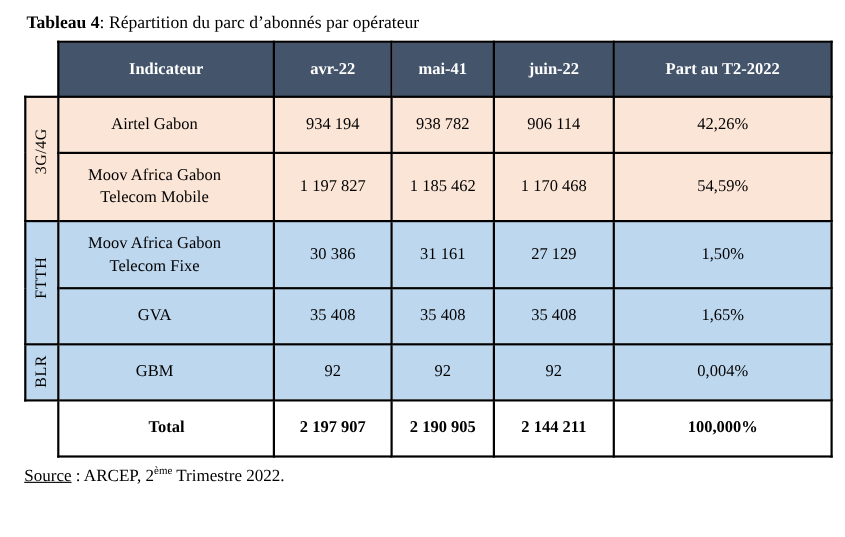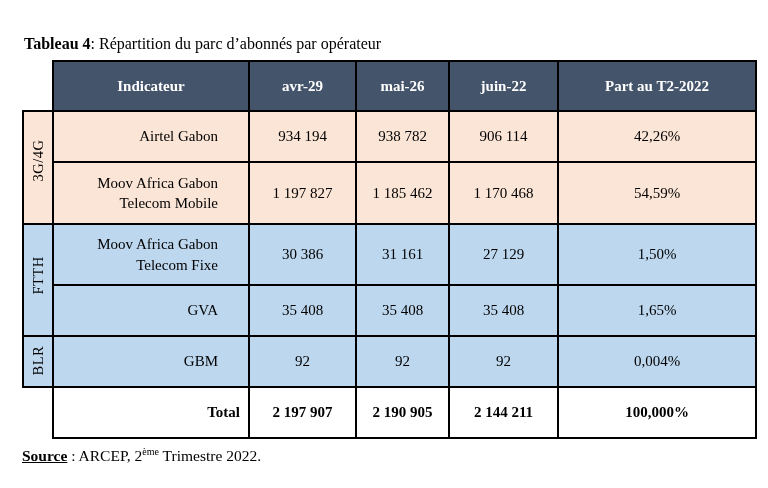--- a/index.html
+++ b/index.html
@@ -16,7 +16,6 @@
   .title {
     padding: 12px 0 0 24px;
     font-size: 16px;
-    margin-top: 23px;
   }
   .title .bold { font-weight: bold; }
 

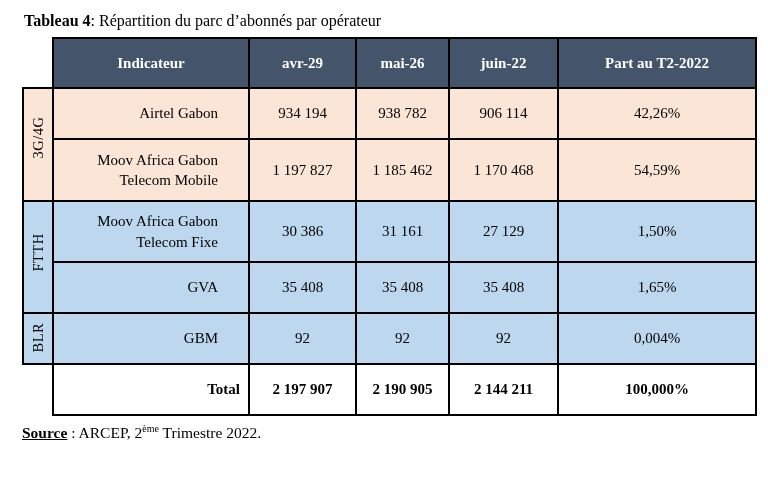--- a/index.html
+++ b/index.html
@@ -110,7 +110,7 @@
         <tr class="r-head">
       <td class="ghost"></td>
       <th class="hdr">Indicateur</th>
-      <th class="hdr">avr-29</th>
+      <th class="hdr">avr-22</th>
       <th class="hdr">mai-26</th>
       <th class="hdr">juin-22</th>
       <th class="hdr">Part au T2-2022</th>

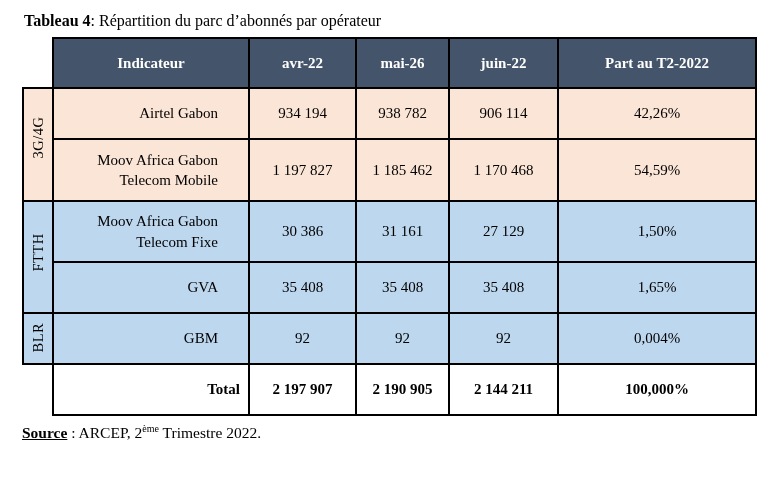--- a/index.html
+++ b/index.html
@@ -111,7 +111,7 @@
       <td class="ghost"></td>
       <th class="hdr">Indicateur</th>
       <th class="hdr">avr-22</th>
-      <th class="hdr">mai-26</th>
+      <th class="hdr">mai-41</th>
       <th class="hdr">juin-22</th>
       <th class="hdr">Part au T2-2022</th>
     </tr>

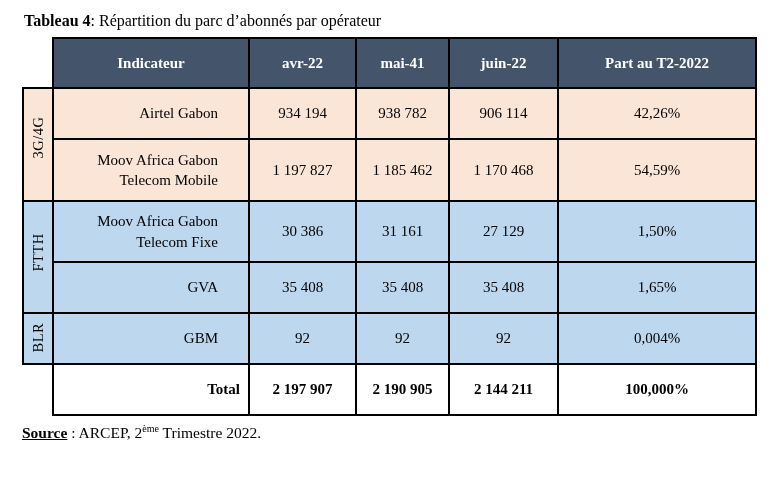--- a/index.html
+++ b/index.html
@@ -50,7 +50,7 @@
     letter-spacing: 0.5px;
   }
   td.ind {
-    text-align: right;
+    text-align: center;
     padding: 4px 30px 4px 9px;
     line-height: 1.35;
     vertical-align: middle;

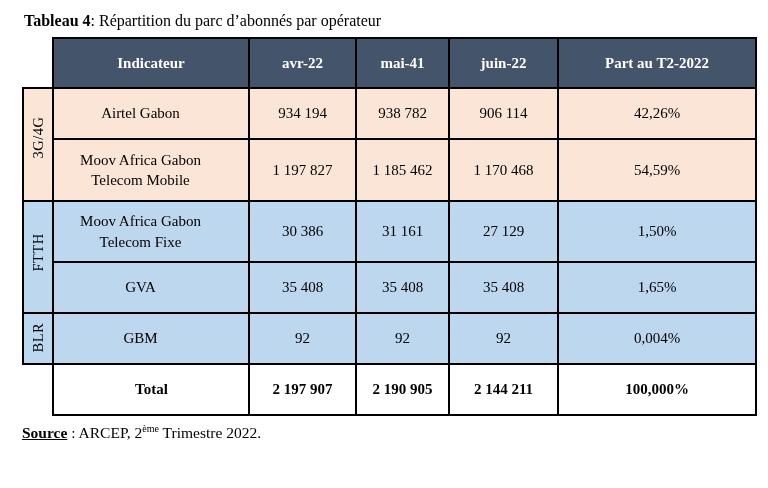--- a/index.html
+++ b/index.html
@@ -76,7 +76,7 @@
     margin: 7px 0 0 22px;
     font-size: 15.5px;
   }
-  .source .lbl { font-weight: bold; text-decoration: underline; margin-top: 44px; }
+  .source .lbl { font-weight: normal; text-decoration: underline; margin-top: 44px; }
   .source sup { font-size: 10px; }
   .nb {
     margin: 20px 0 0 24px;

